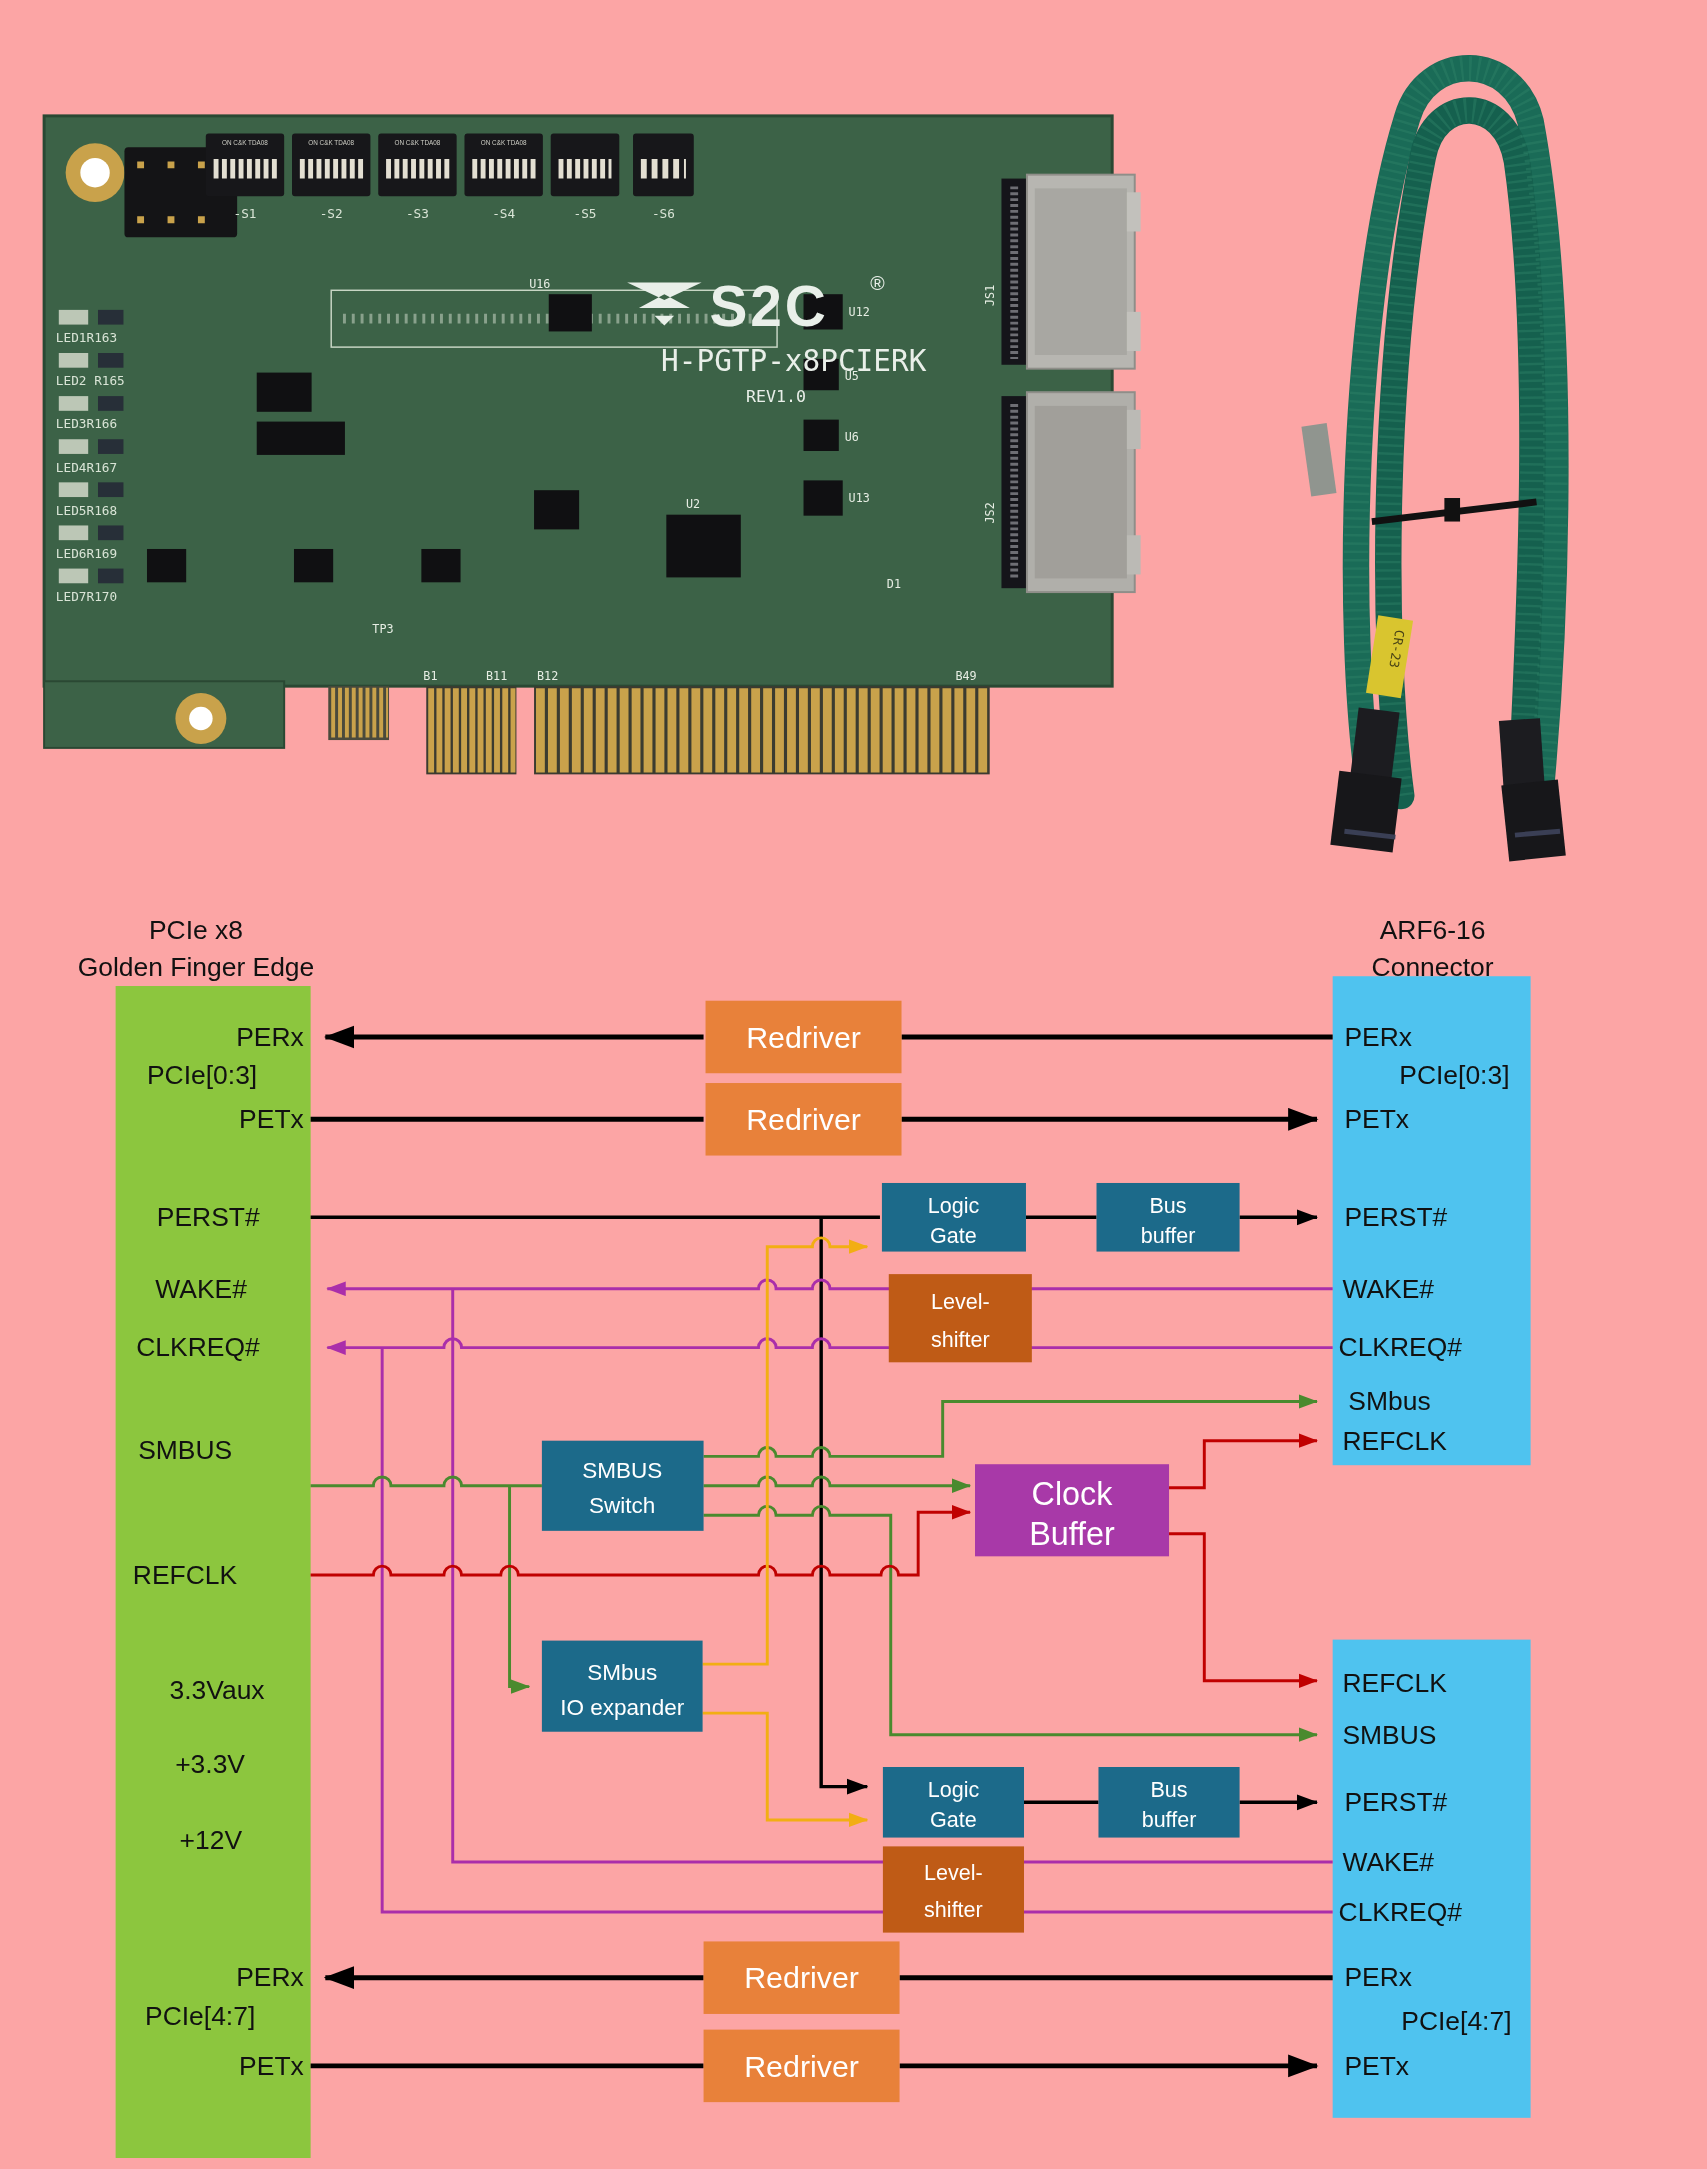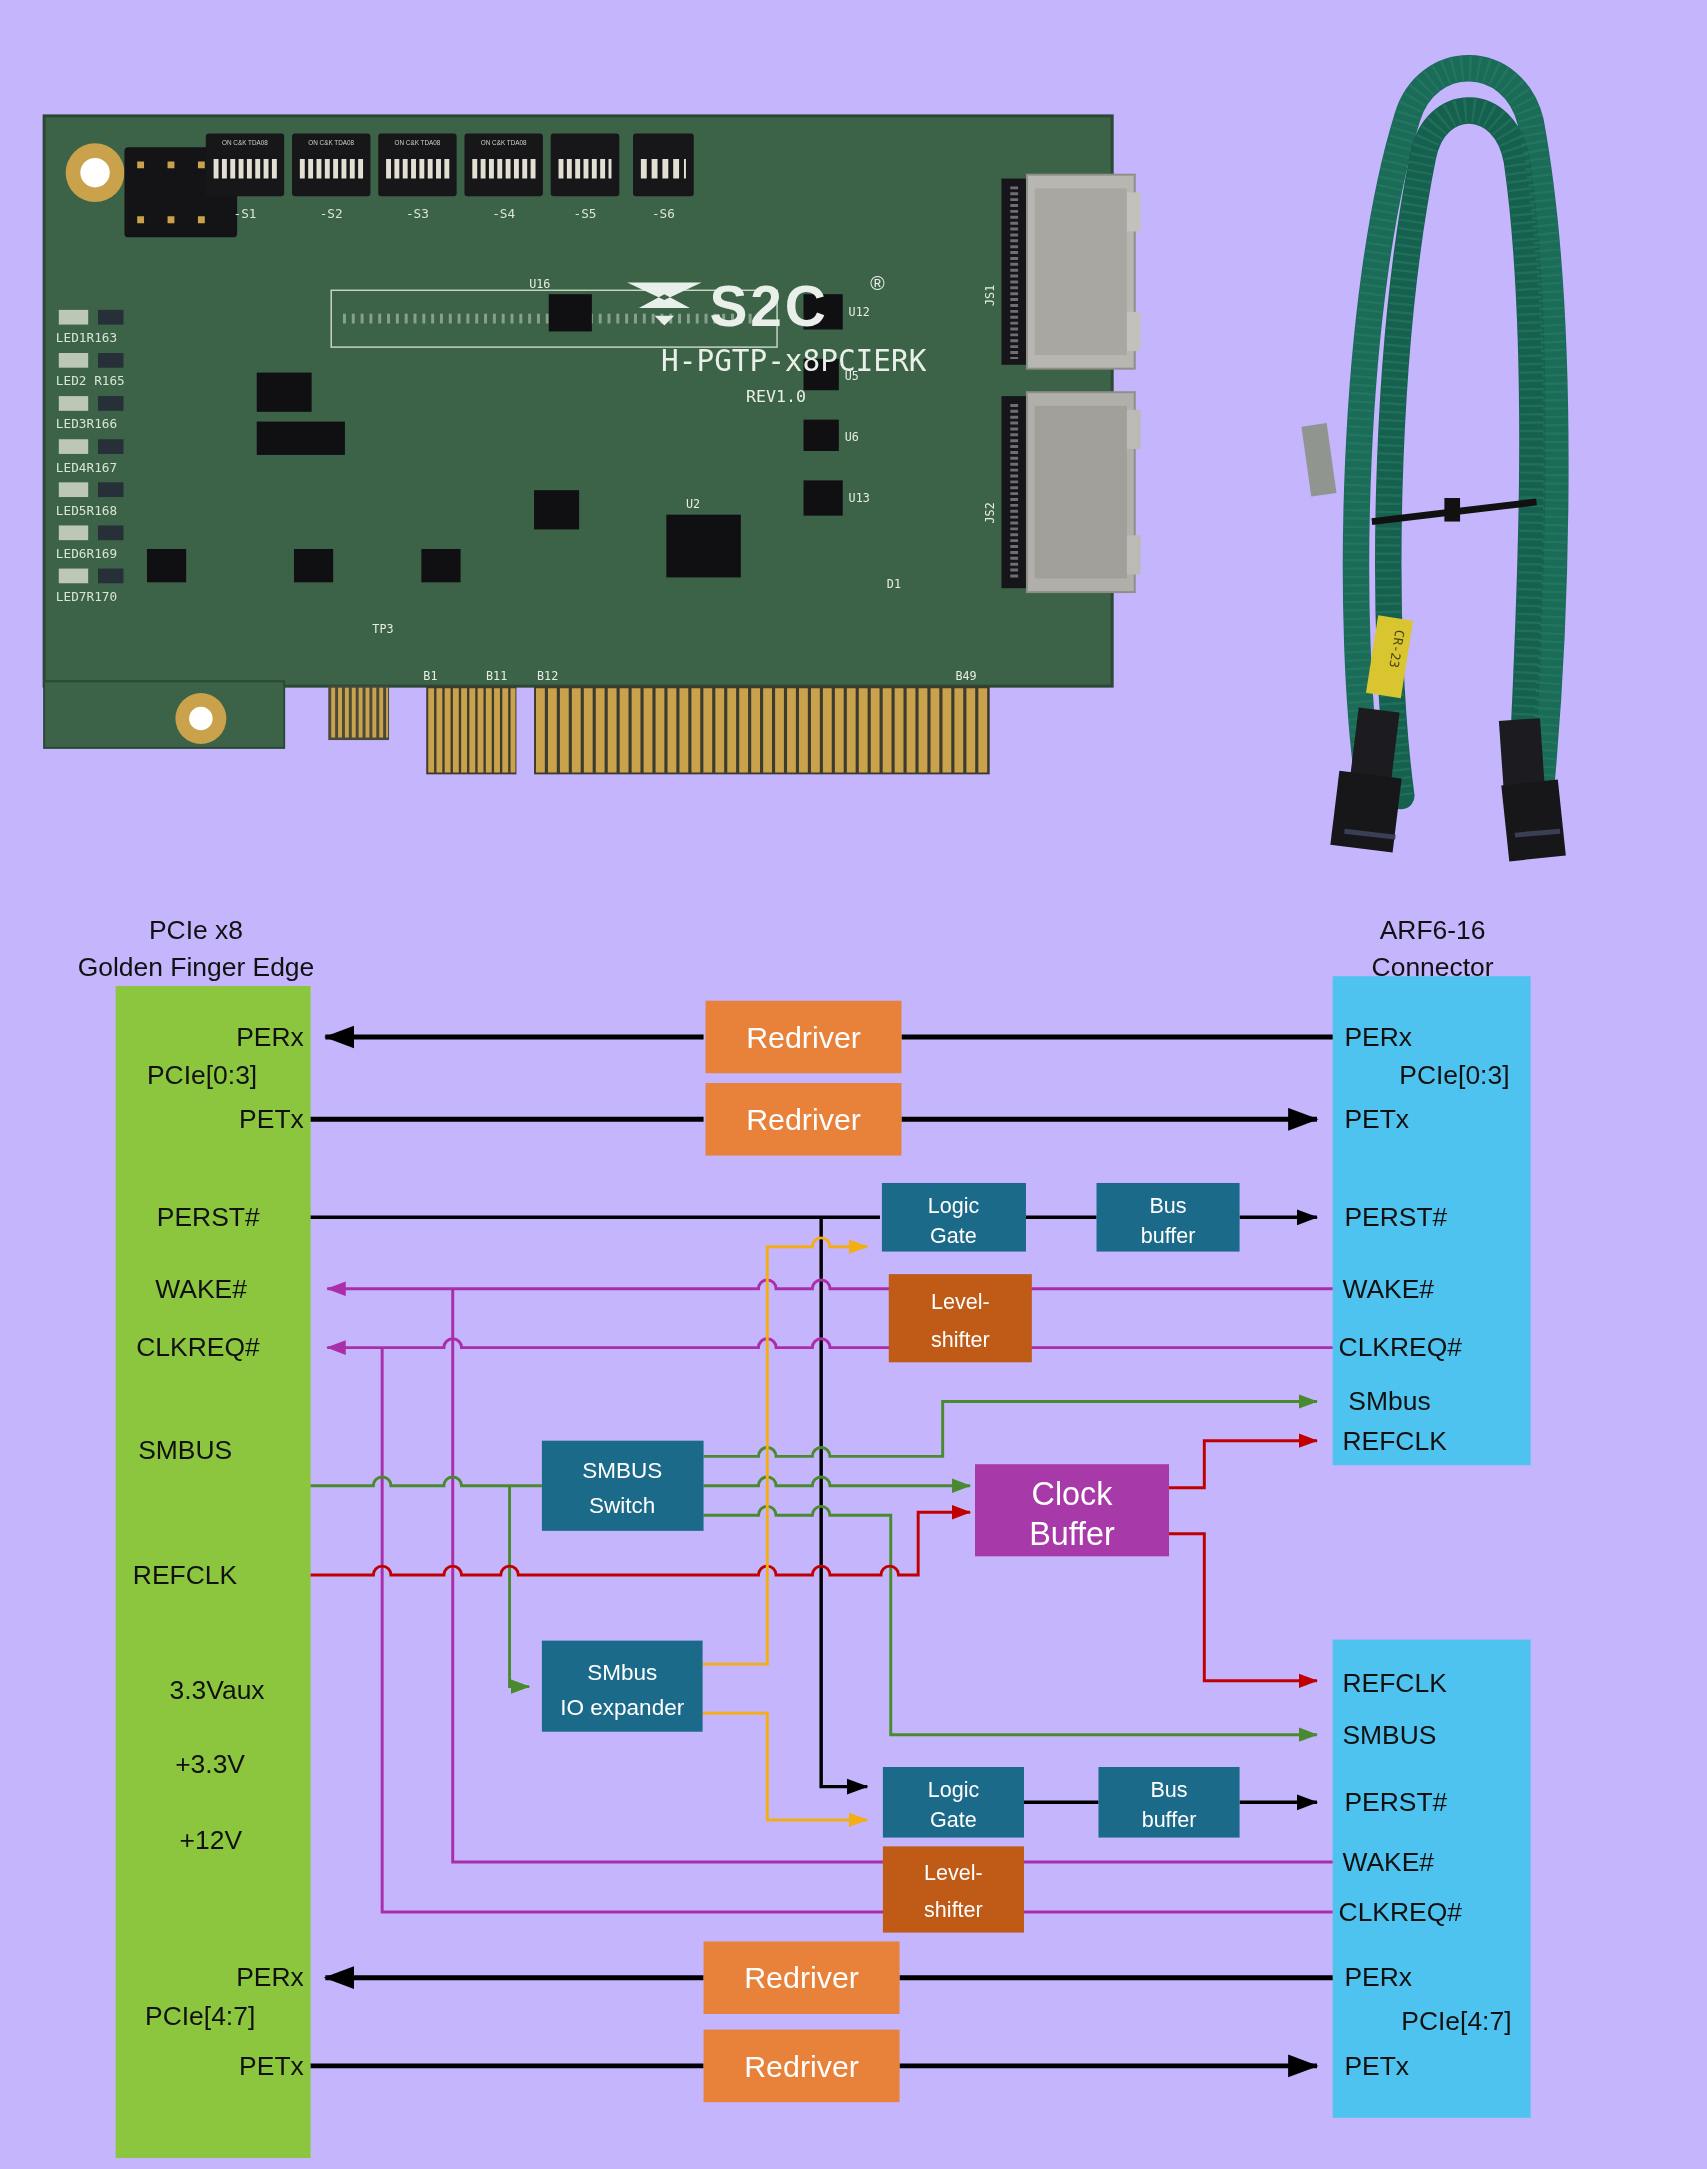--- a/index.html
+++ b/index.html
@@ -3,7 +3,7 @@
 <meta charset="utf-8">
 <style>
   html,body{margin:0;padding:0;background:#ffffff;}
-  #stage{position:relative;width:1707px;height:2169px;background:#c4b5fd;overflow:hidden;}
+  #stage{position:relative;width:1707px;height:2169px;background:#fca5a5;overflow:hidden;}
   svg{display:block;}
   text{font-family:"Liberation Sans",sans-serif;}
   .silk{font-family:"DejaVu Sans Mono",monospace;}

